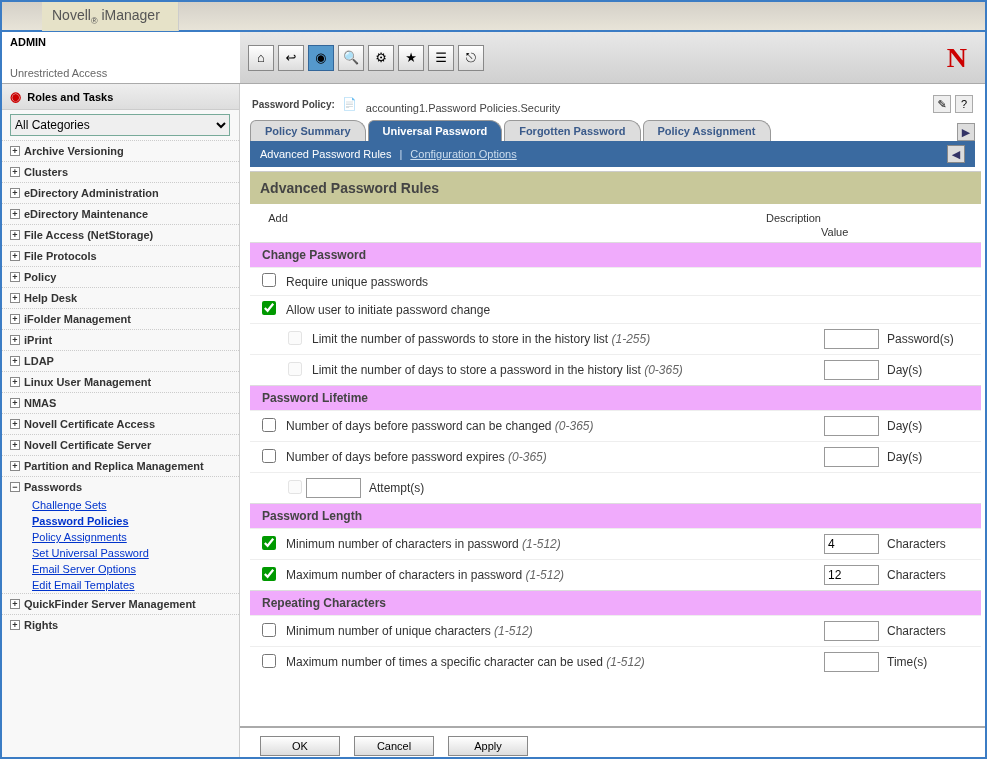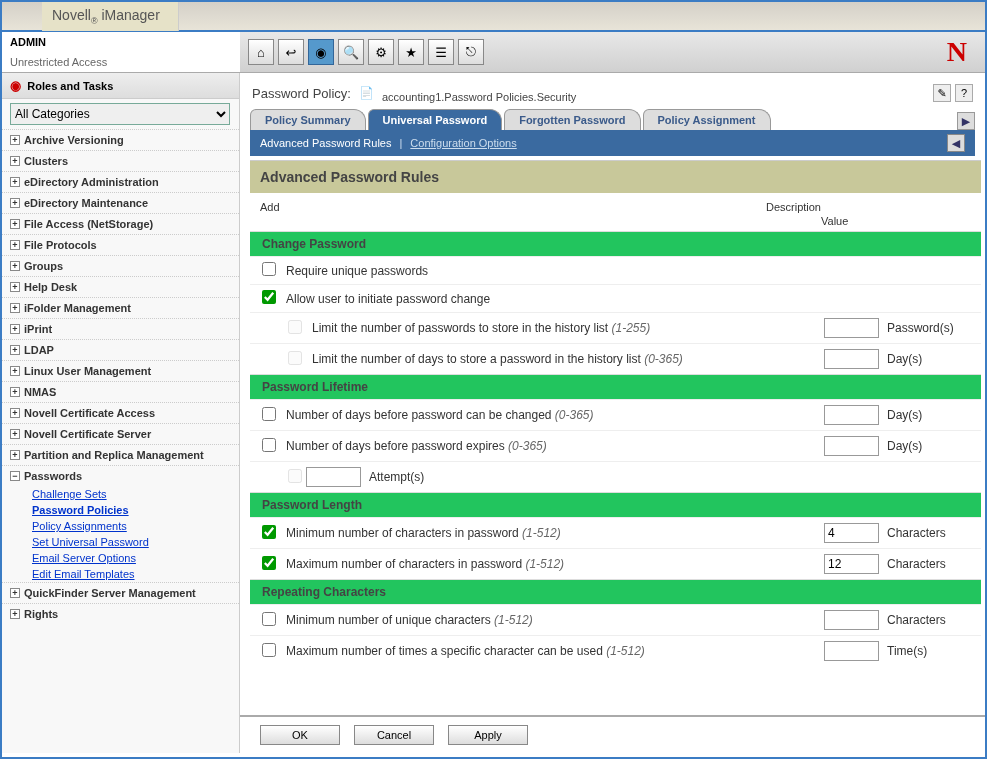--- a/index.html
+++ b/index.html
@@ -11,7 +11,7 @@
 .userbar { display: flex; border-bottom: 1px solid #aaa; }
 .userleft { width: 238px; padding: 4px 8px; font-size: 11px; }
 .userleft .uname { font-weight: bold; color: #000; }
-.userleft .access { color: #666; margin-top: 8px; }
+.userleft .access { color: #666; margin-top: 19px; }
 .toolbar { flex: 1; background: linear-gradient(to bottom, #e8e8e8, #d0d0d0); display: flex; align-items: center; padding: 4px 8px; gap: 4px; }
 .tbtn { width: 26px; height: 26px; border: 1px solid #888; background: linear-gradient(to bottom,#fff,#ddd); display: flex; align-items: center; justify-content: center; cursor: pointer; font-size: 13px; }
 .tbtn.sel { background: #5599cc; border-color: #336699; }

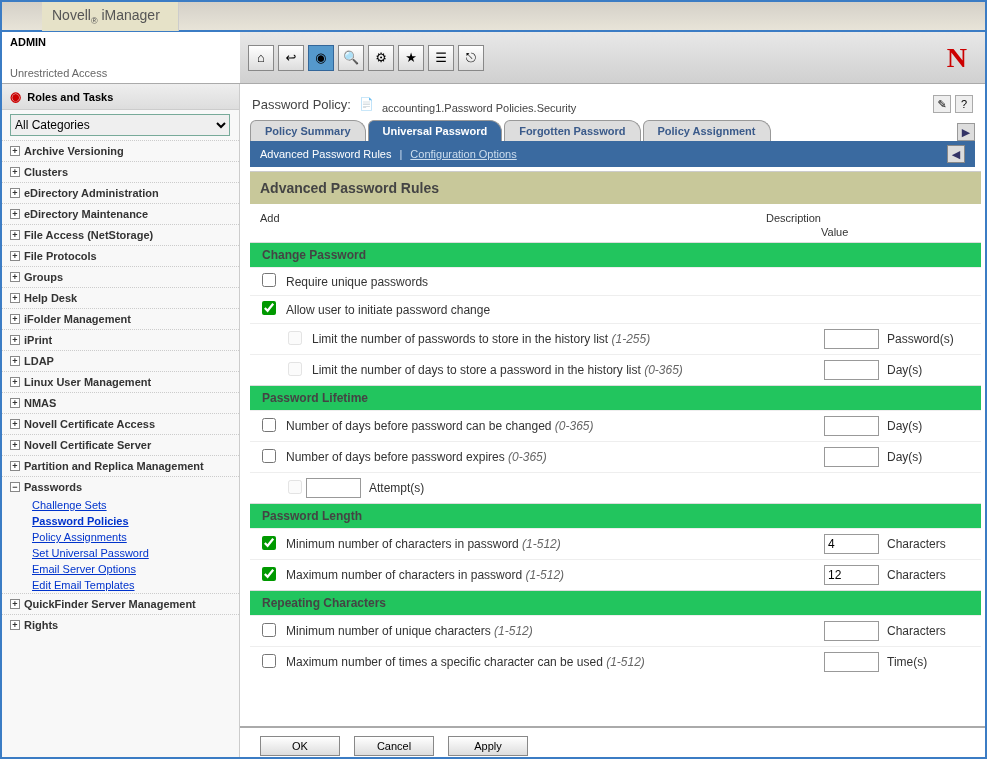--- a/index.html
+++ b/index.html
@@ -28,7 +28,7 @@
 .sub-items a.current { font-weight: bold; }
 .content { flex: 1; display: flex; flex-direction: column; overflow: hidden; }
 .page-head { padding: 10px 12px 6px; display: flex; align-items: center; gap: 8px; }
-.page-head h1 { font-size: 13px; font-weight: normal; color: #444; }
+.page-head h1 { font-size: 10px; font-weight: bold; color: #444; }
 .page-head .obj-icon { font-size: 12px; }
 .page-head .obj-path { font-size: 11px; color: #444; margin-top: 8px; }
 .page-head .icons-right { margin-left: auto; display: flex; gap: 4px; }

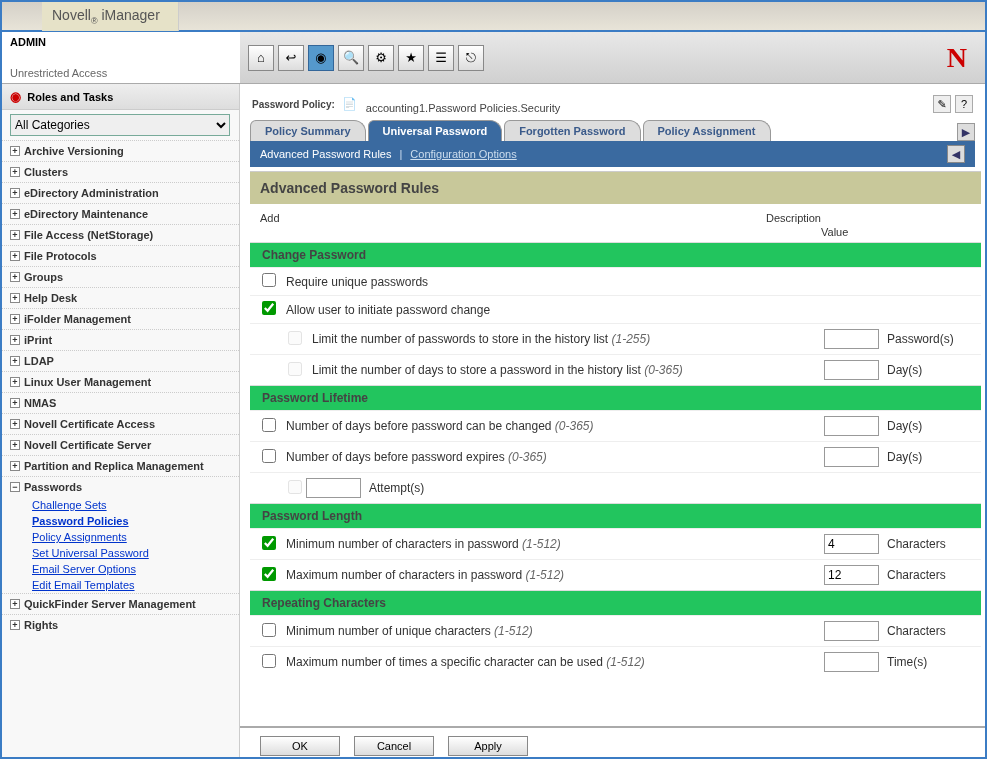--- a/index.html
+++ b/index.html
@@ -46,7 +46,7 @@
 .panel-scroll { flex: 1; overflow-y: scroll; margin: 4px 4px 0 10px; border-top: 1px solid #ccc; }
 .section-title { background: #c8c89a; padding: 8px 10px; font-size: 14px; font-weight: bold; color: #444; margin-bottom: 4px; }
 .col-heads { display: flex; padding: 4px 10px; font-size: 11px; color: #333; }
-.col-heads .c-add { width: 36px; }
+.col-heads .c-add { width: 36px; text-align: center; }
 .col-heads .c-desc { flex: 1; text-align: right; }
 .col-heads .c-val { width: 150px; margin-top: 14px; }
 .group-head { background: #22c55e; padding: 5px 12px; font-weight: bold; font-size: 12px; color: #444; border-top: 1px solid #ddd; }

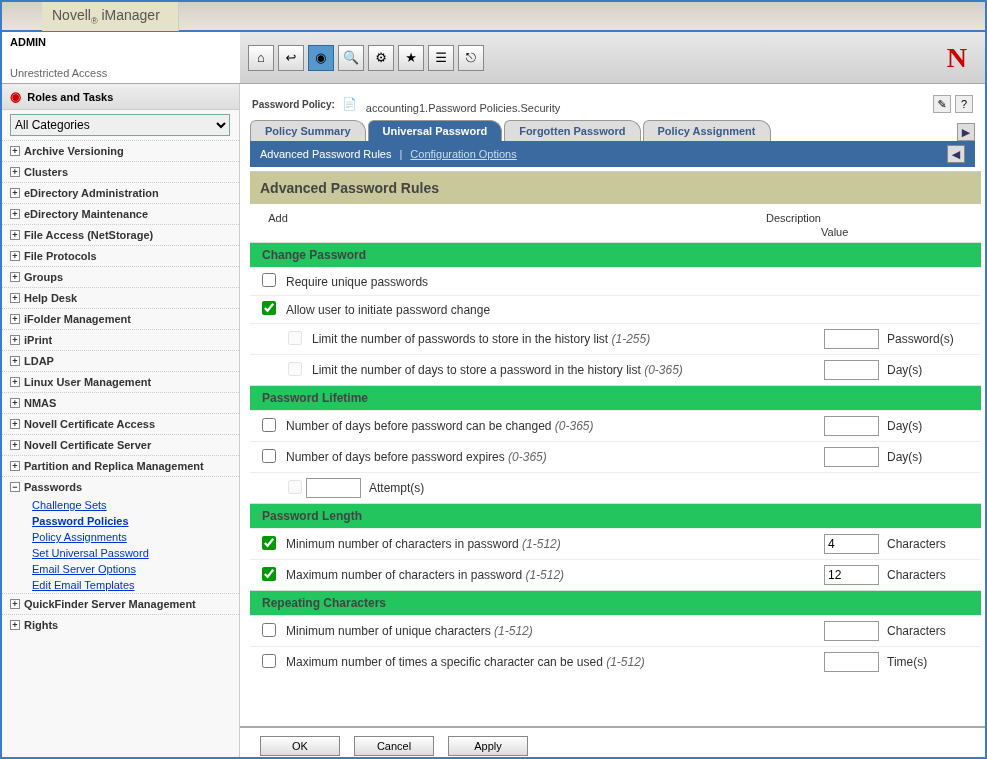--- a/index.html
+++ b/index.html
@@ -49,7 +49,7 @@
 .col-heads .c-add { width: 36px; text-align: center; }
 .col-heads .c-desc { flex: 1; text-align: right; }
 .col-heads .c-val { width: 150px; margin-top: 14px; }
-.group-head { background: #22c55e; padding: 5px 12px; font-weight: bold; font-size: 12px; color: #444; border-top: 1px solid #ddd; }
+.group-head { background: #f0abfc; padding: 5px 12px; font-weight: bold; font-size: 12px; color: #444; border-top: 1px solid #ddd; }
 .row { display: flex; align-items: center; padding: 5px 12px; border-top: 1px solid #eee; font-size: 12px; color: #333; }
 .row .chk { width: 18px; }
 .row input[type=checkbox] { width: 14px; height: 14px; accent-color: #090; }

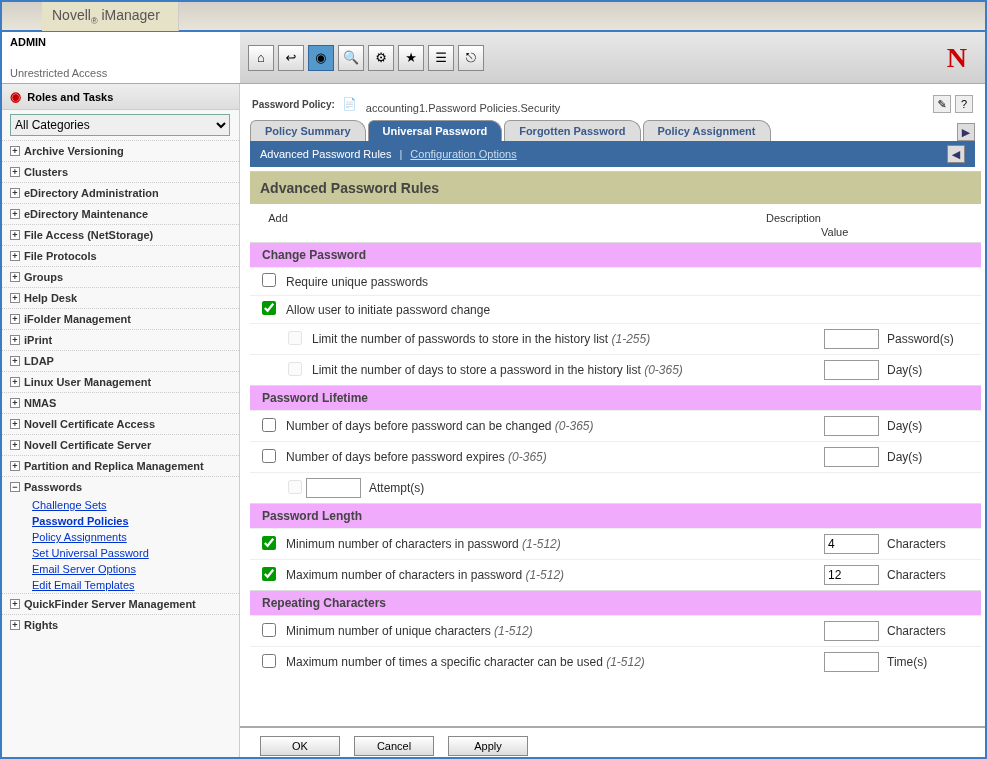--- a/index.html
+++ b/index.html
@@ -126,7 +126,7 @@
           </div>
           <div class="tree-item">
             <span class="exp">+</span>
-            <span>Groups</span>
+            <span>Policy</span>
           </div>
           <div class="tree-item">
             <span class="exp">+</span>

